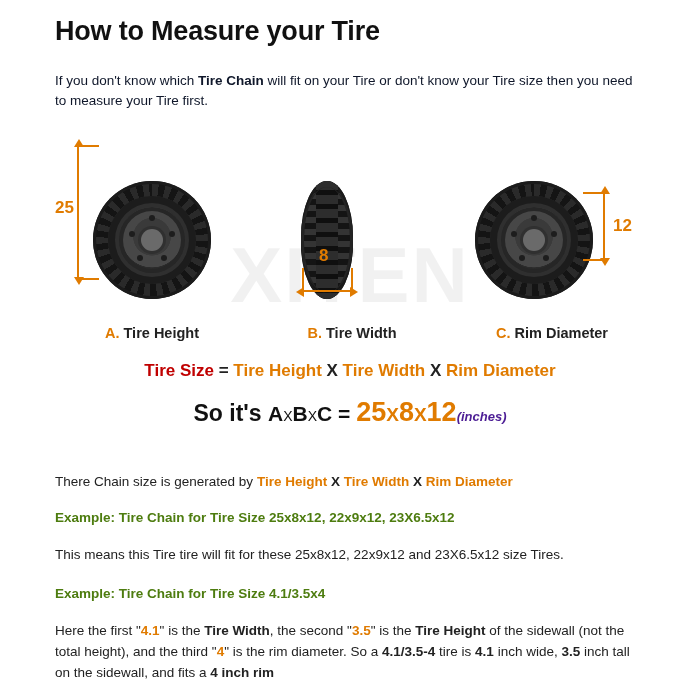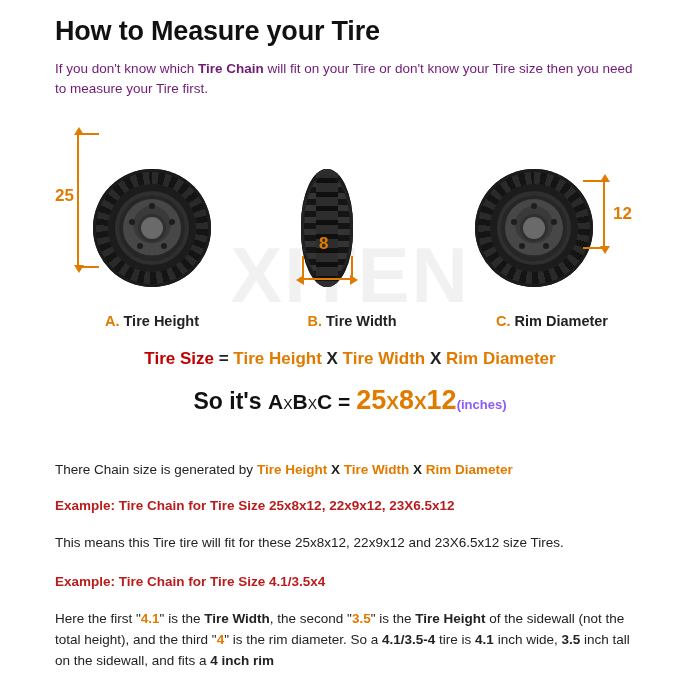--- a/index.html
+++ b/index.html
@@ -34,8 +34,8 @@
   .intro {
     font-size: 13.5px;
     line-height: 1.5;
-    color: #701a75;
-    margin: 12px 0 0 0;
+    color: #0f172a;
+    margin: 24px 0 0 0;
     max-width: 590px;
   }
   .intro b { font-weight: bold; }

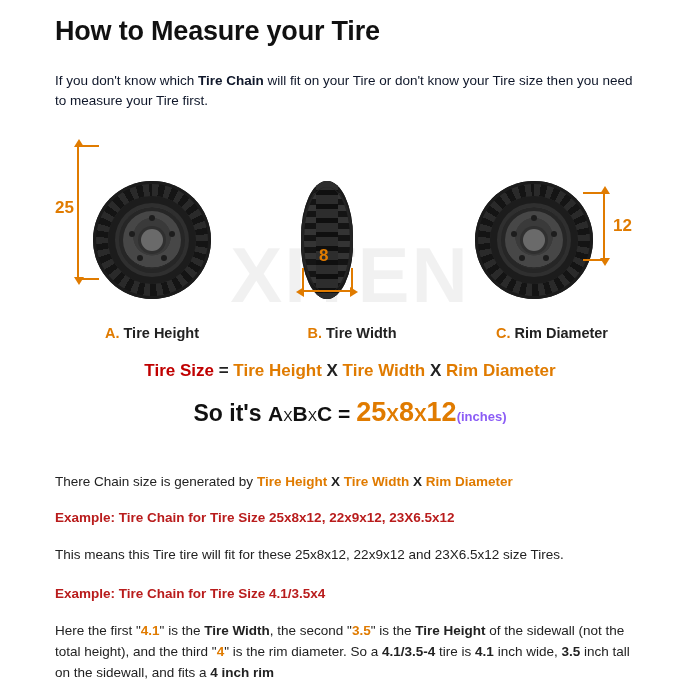--- a/index.html
+++ b/index.html
@@ -240,7 +240,7 @@
   .formula2 .sub { font-size: 14px; }
   .formula2 .nums { font-size: 27px; font-weight: bold; color: #e07b00; }
   .formula2 .numsx { font-size: 19px; font-weight: bold; color: #e07b00; }
-  .formula2 .inches { font-size: 13px; font-weight: bold; color: #8b5cf6; text-align: center; }
+  .formula2 .inches { font-size: 13px; font-style: italic; font-weight: bold; color: #4c1d95; text-align: center; }
 
   
   .body-copy { position: relative; z-index: 1; margin-top: 44px; }

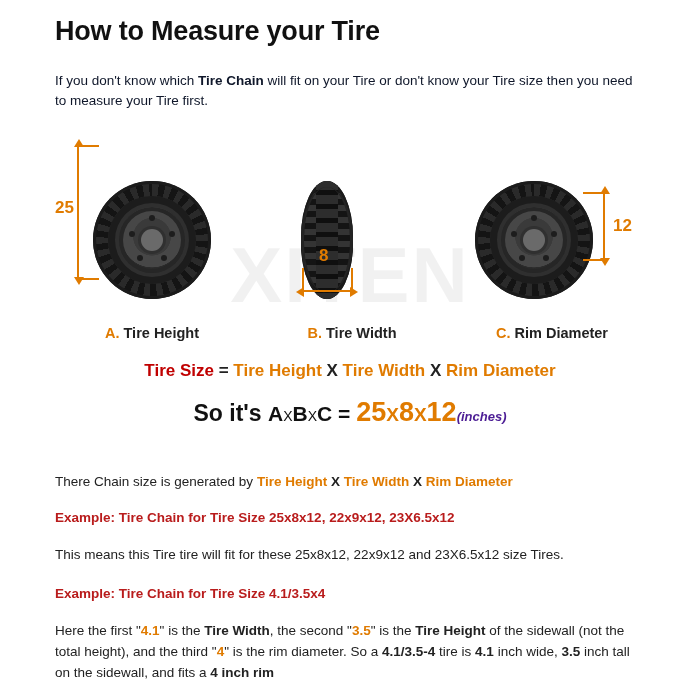--- a/index.html
+++ b/index.html
@@ -247,7 +247,7 @@
   .p { font-size: 13.5px; line-height: 1.55; color: #222; margin: 0 0 18px 0; }
   .p.tight { margin-bottom: 16px; }
   .orange { color: #e07b00; font-weight: bold; }
-  .red { color: #b91c1c; font-weight: bold; }
+  .red { color: #4d7c0f; font-weight: bold; }
   .bold { font-weight: bold; }
   .x { color: #222; font-weight: bold; }
 </style>

